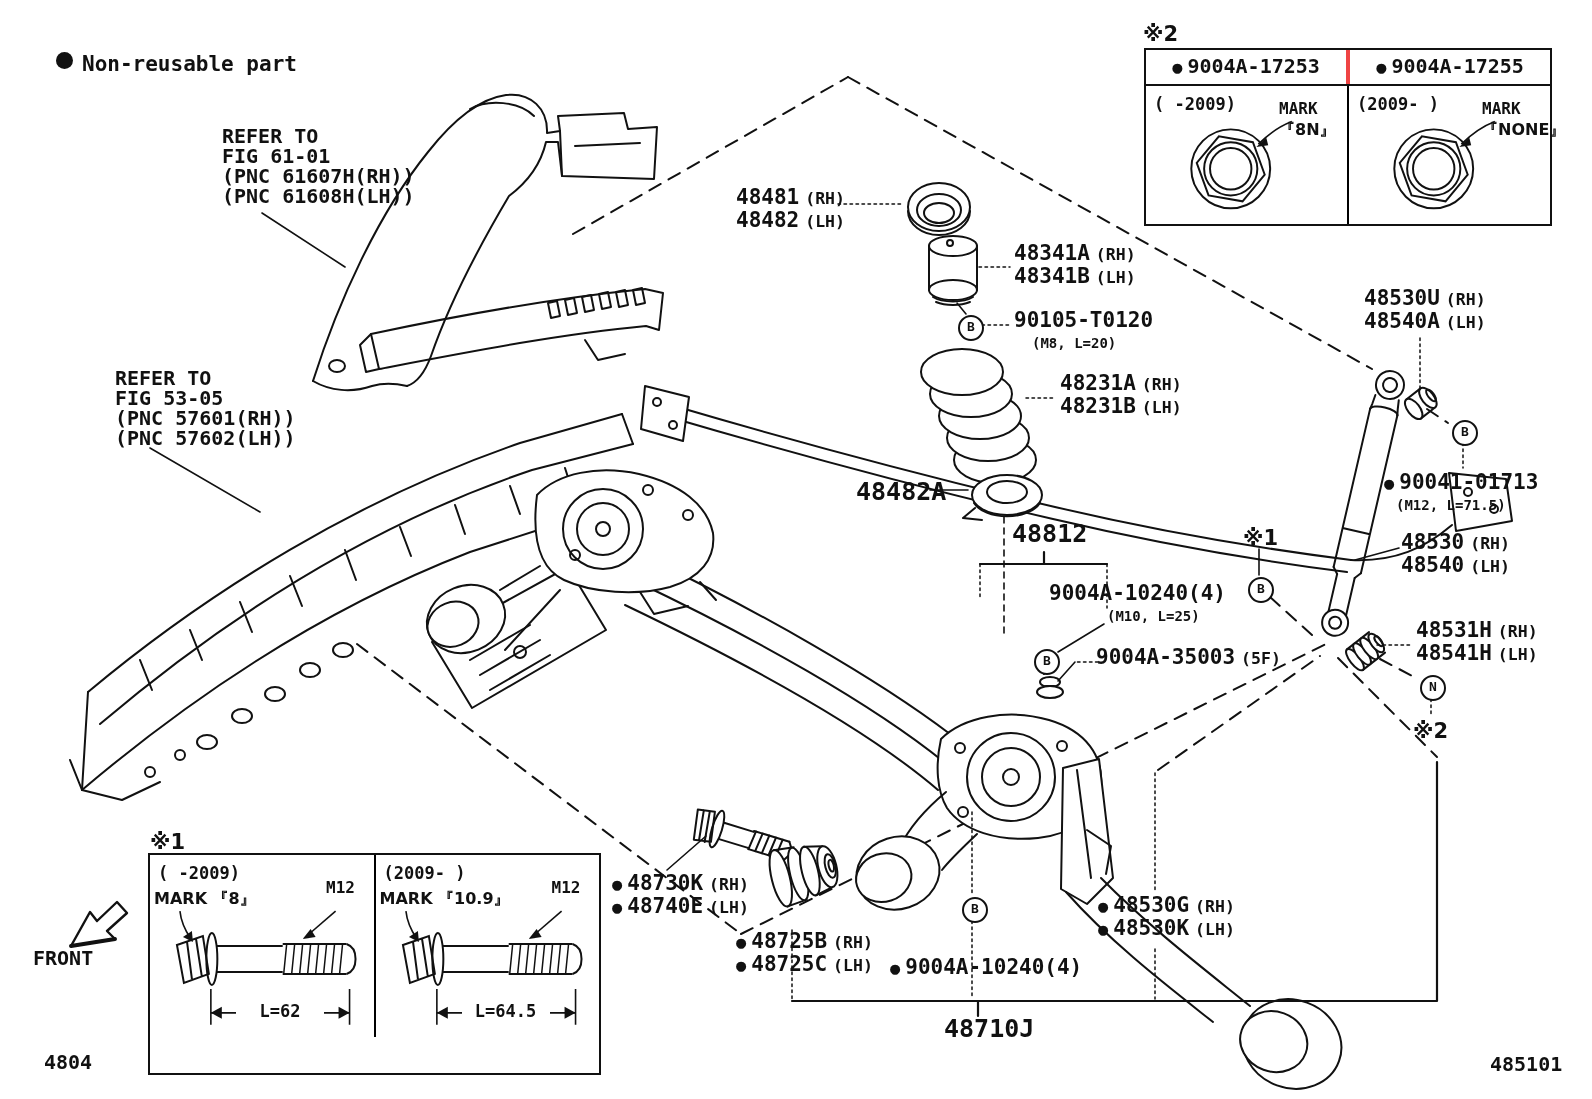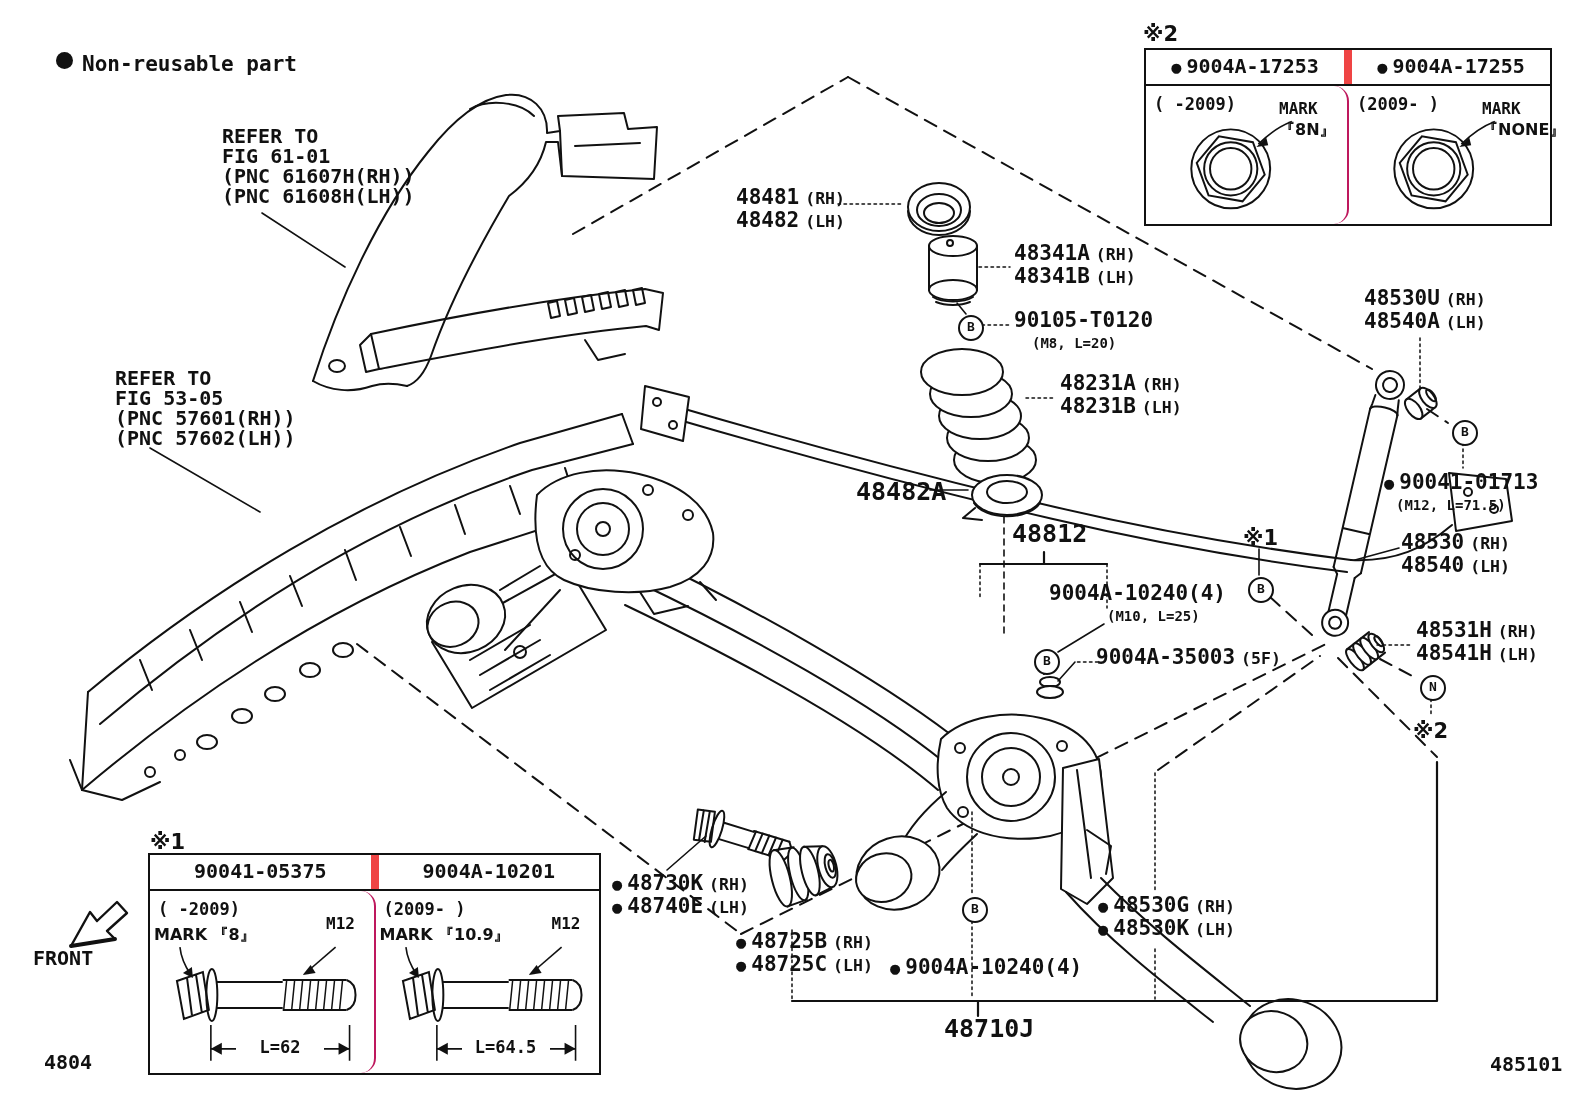--- a/index.html
+++ b/index.html
@@ -21,7 +21,7 @@
   .tbl{position:absolute;border:2px solid #111;background:#fff;z-index:4;}
   .thdr{display:flex;border-bottom:2px solid #111;height:34px;}
   .hcell{flex:1;text-align:center;font-weight:bold;font-size:20px;line-height:33px;}
-  .hcell:first-child{border-right:8px solid #ef4444;}
+  .hcell:first-child{border-right:4px solid #ef4444;}
   .tbody{display:flex;}
   .bcell{flex:1;position:relative;}
   .bcell:first-child{border-right:2px solid #be185d;border-radius:15px;}

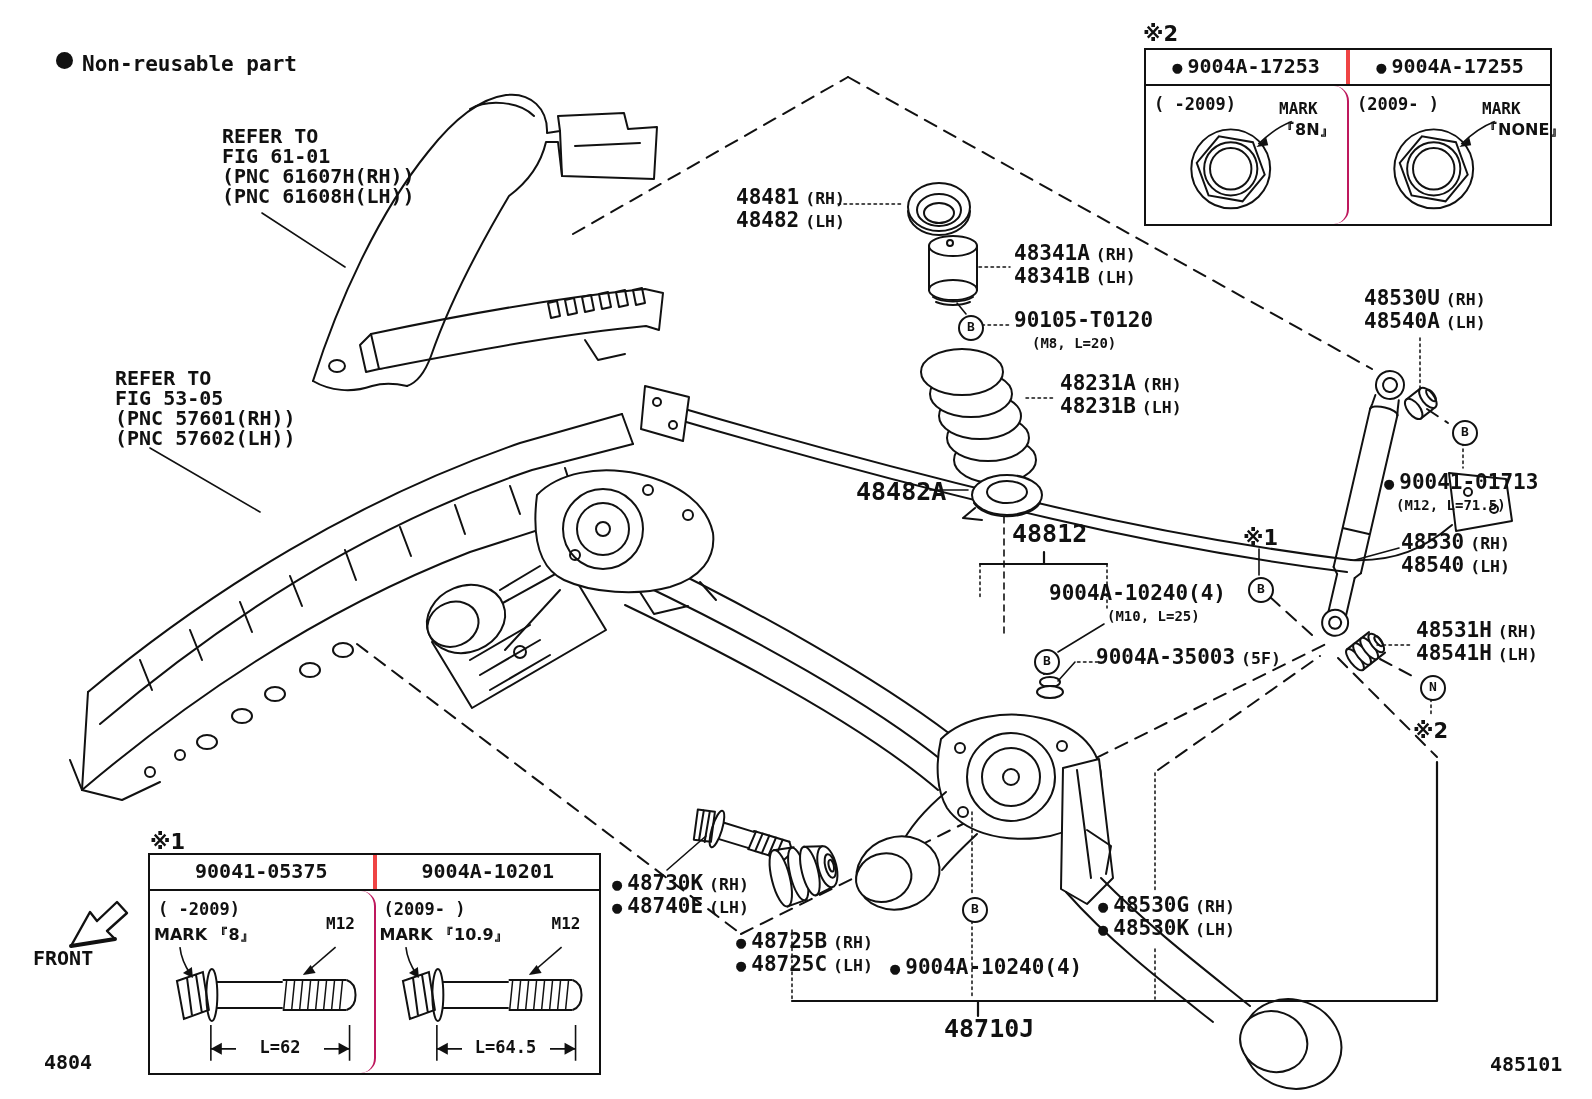--- a/index.html
+++ b/index.html
@@ -24,7 +24,7 @@
   .hcell:first-child{border-right:4px solid #ef4444;}
   .tbody{display:flex;}
   .bcell{flex:1;position:relative;}
-  .bcell:first-child{border-right:2px solid #be185d;border-radius:15px;}
+  .bcell:first-child{border-right:2px solid #000000;}
   .cellsvg{position:absolute;left:0;top:0;width:100%;height:100%;}
   .cell-period{position:absolute;left:8px;top:8px;font-size:17px;font-weight:bold;}
   .cell-mark{position:absolute;left:4px;top:34px;font-size:16px;font-weight:bold;white-space:nowrap;}

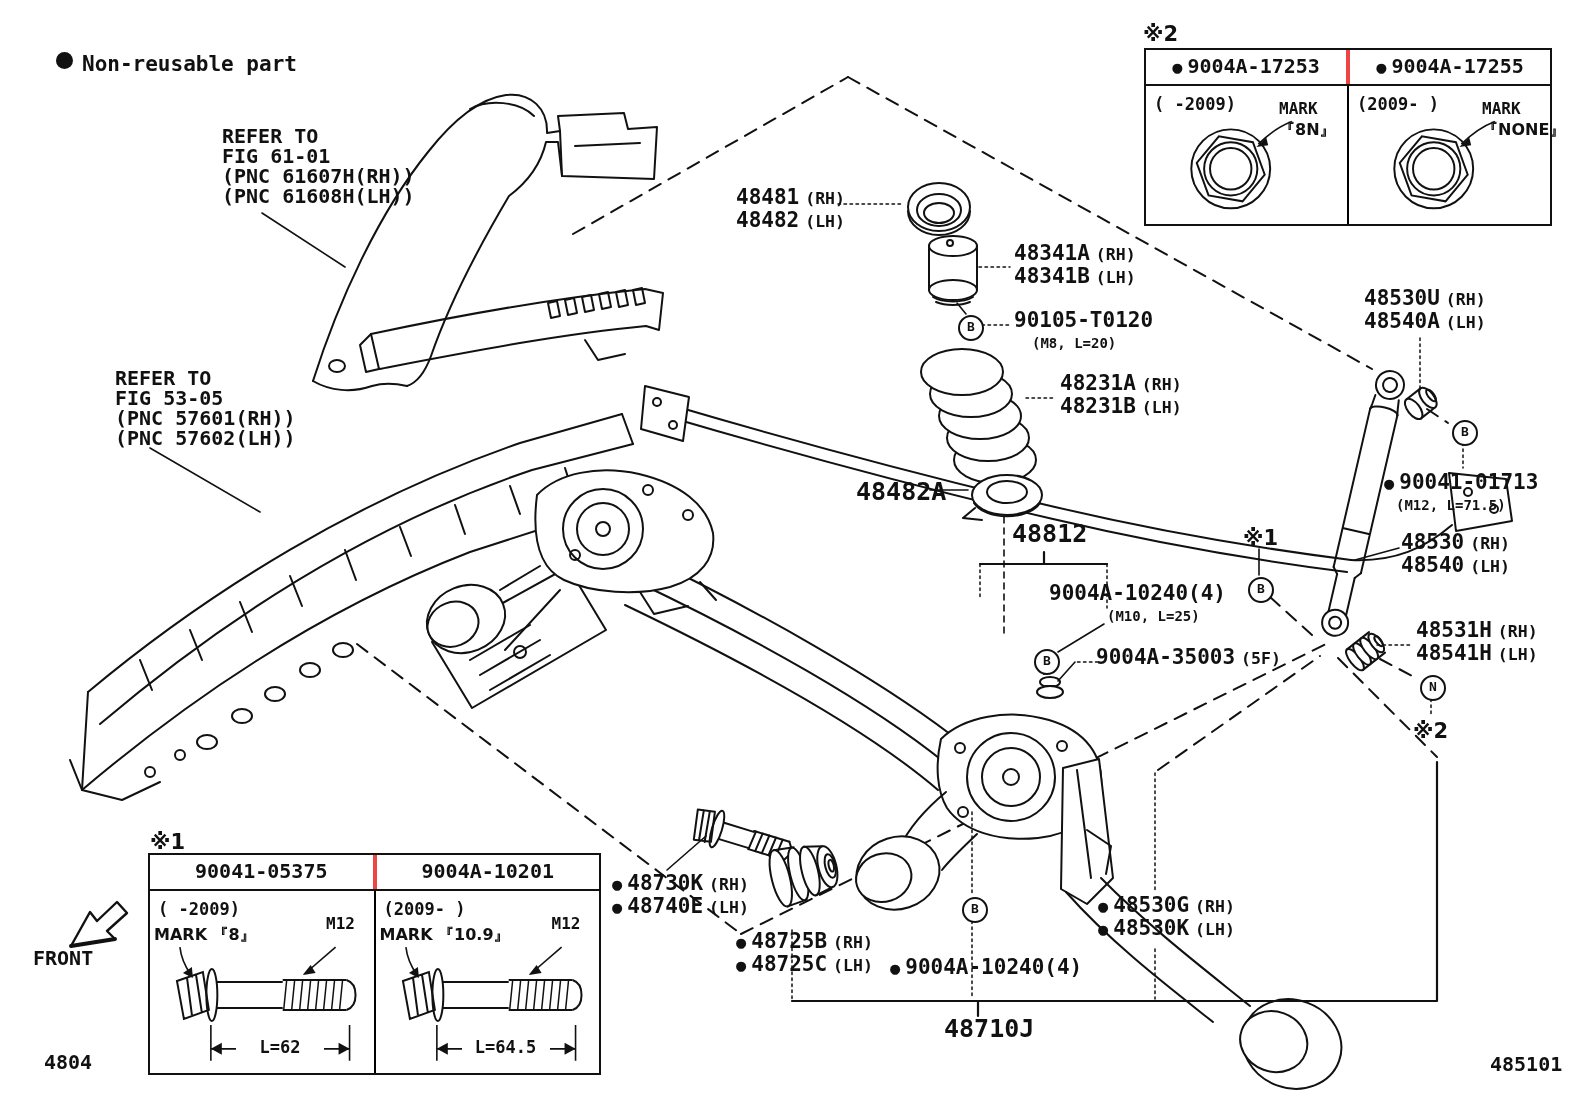--- a/index.html
+++ b/index.html
@@ -428,10 +428,6 @@
 </div>
 
 <div class="tbl" style="left:148px;top:853px;width:449px;height:218px">
-  <div class="thdr">
-    <div class="hcell"><span>90041-05375</span></div>
-    <div class="hcell"><span>9004A-10201</span></div>
-  </div>
   <div class="tbody" style="height:182px">
     <div class="bcell">
       <svg class="cellsvg" viewBox="0 0 224 182" fill="none" stroke="#111" stroke-width="2">

